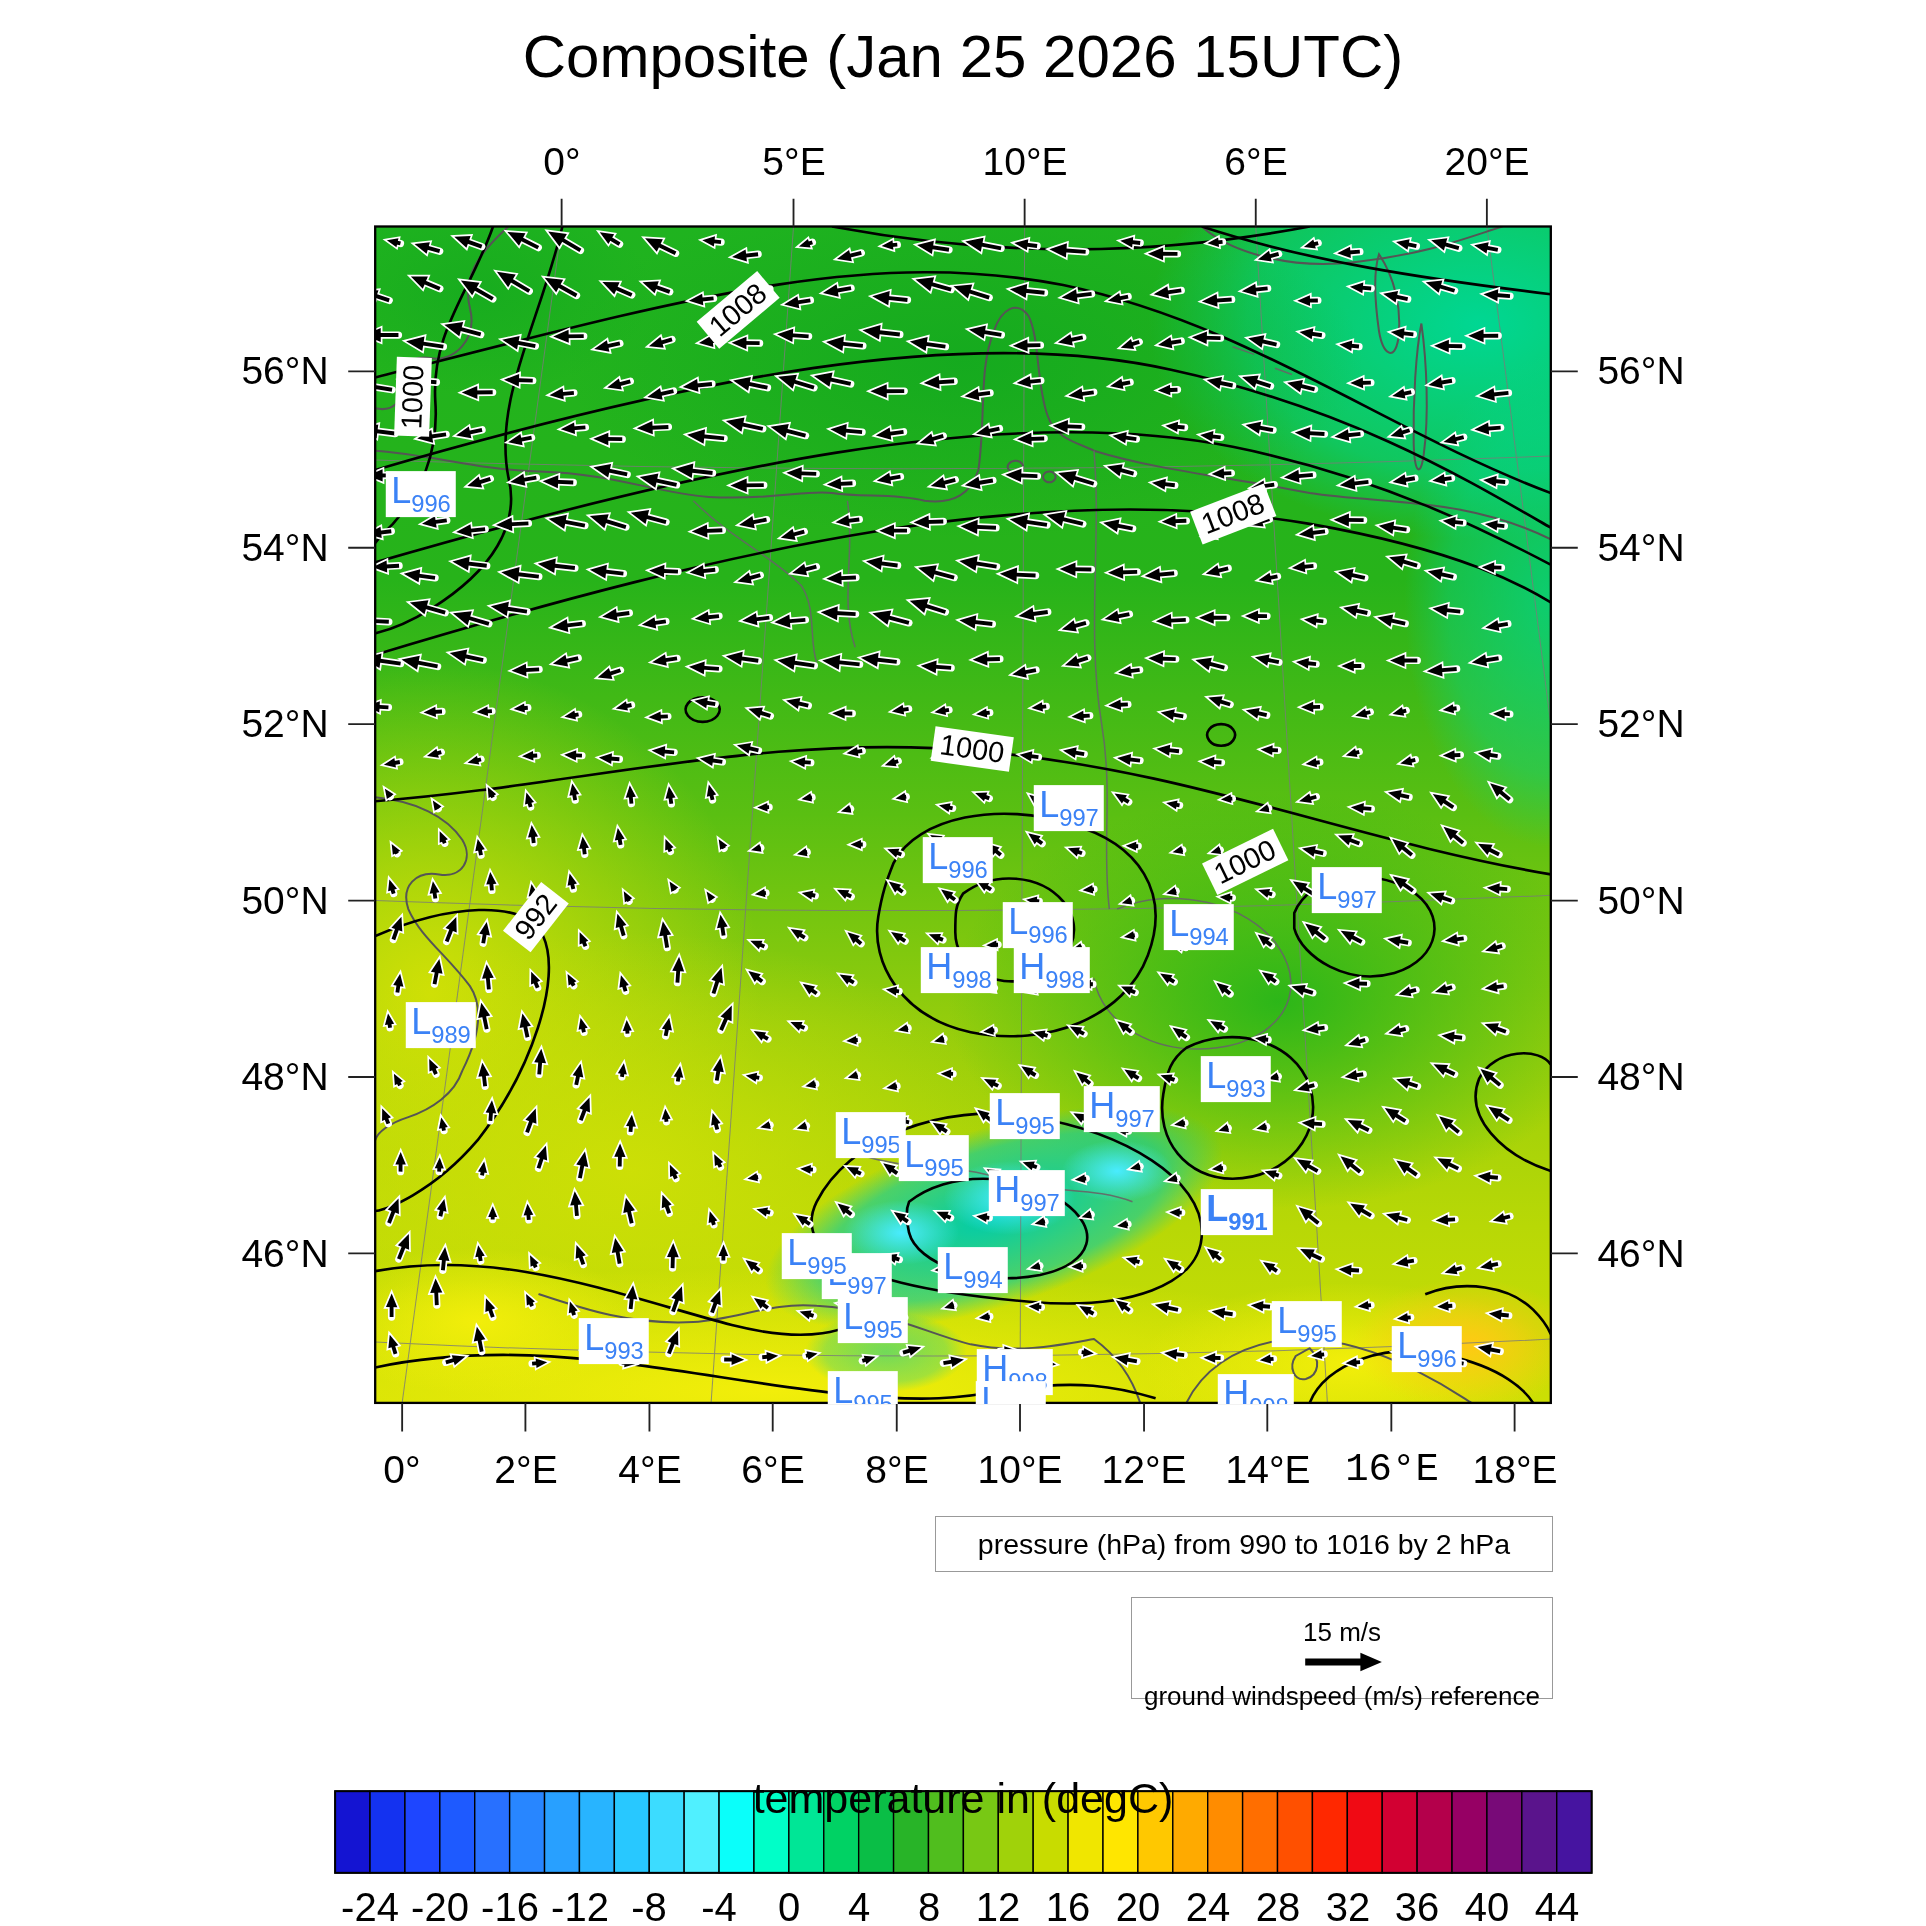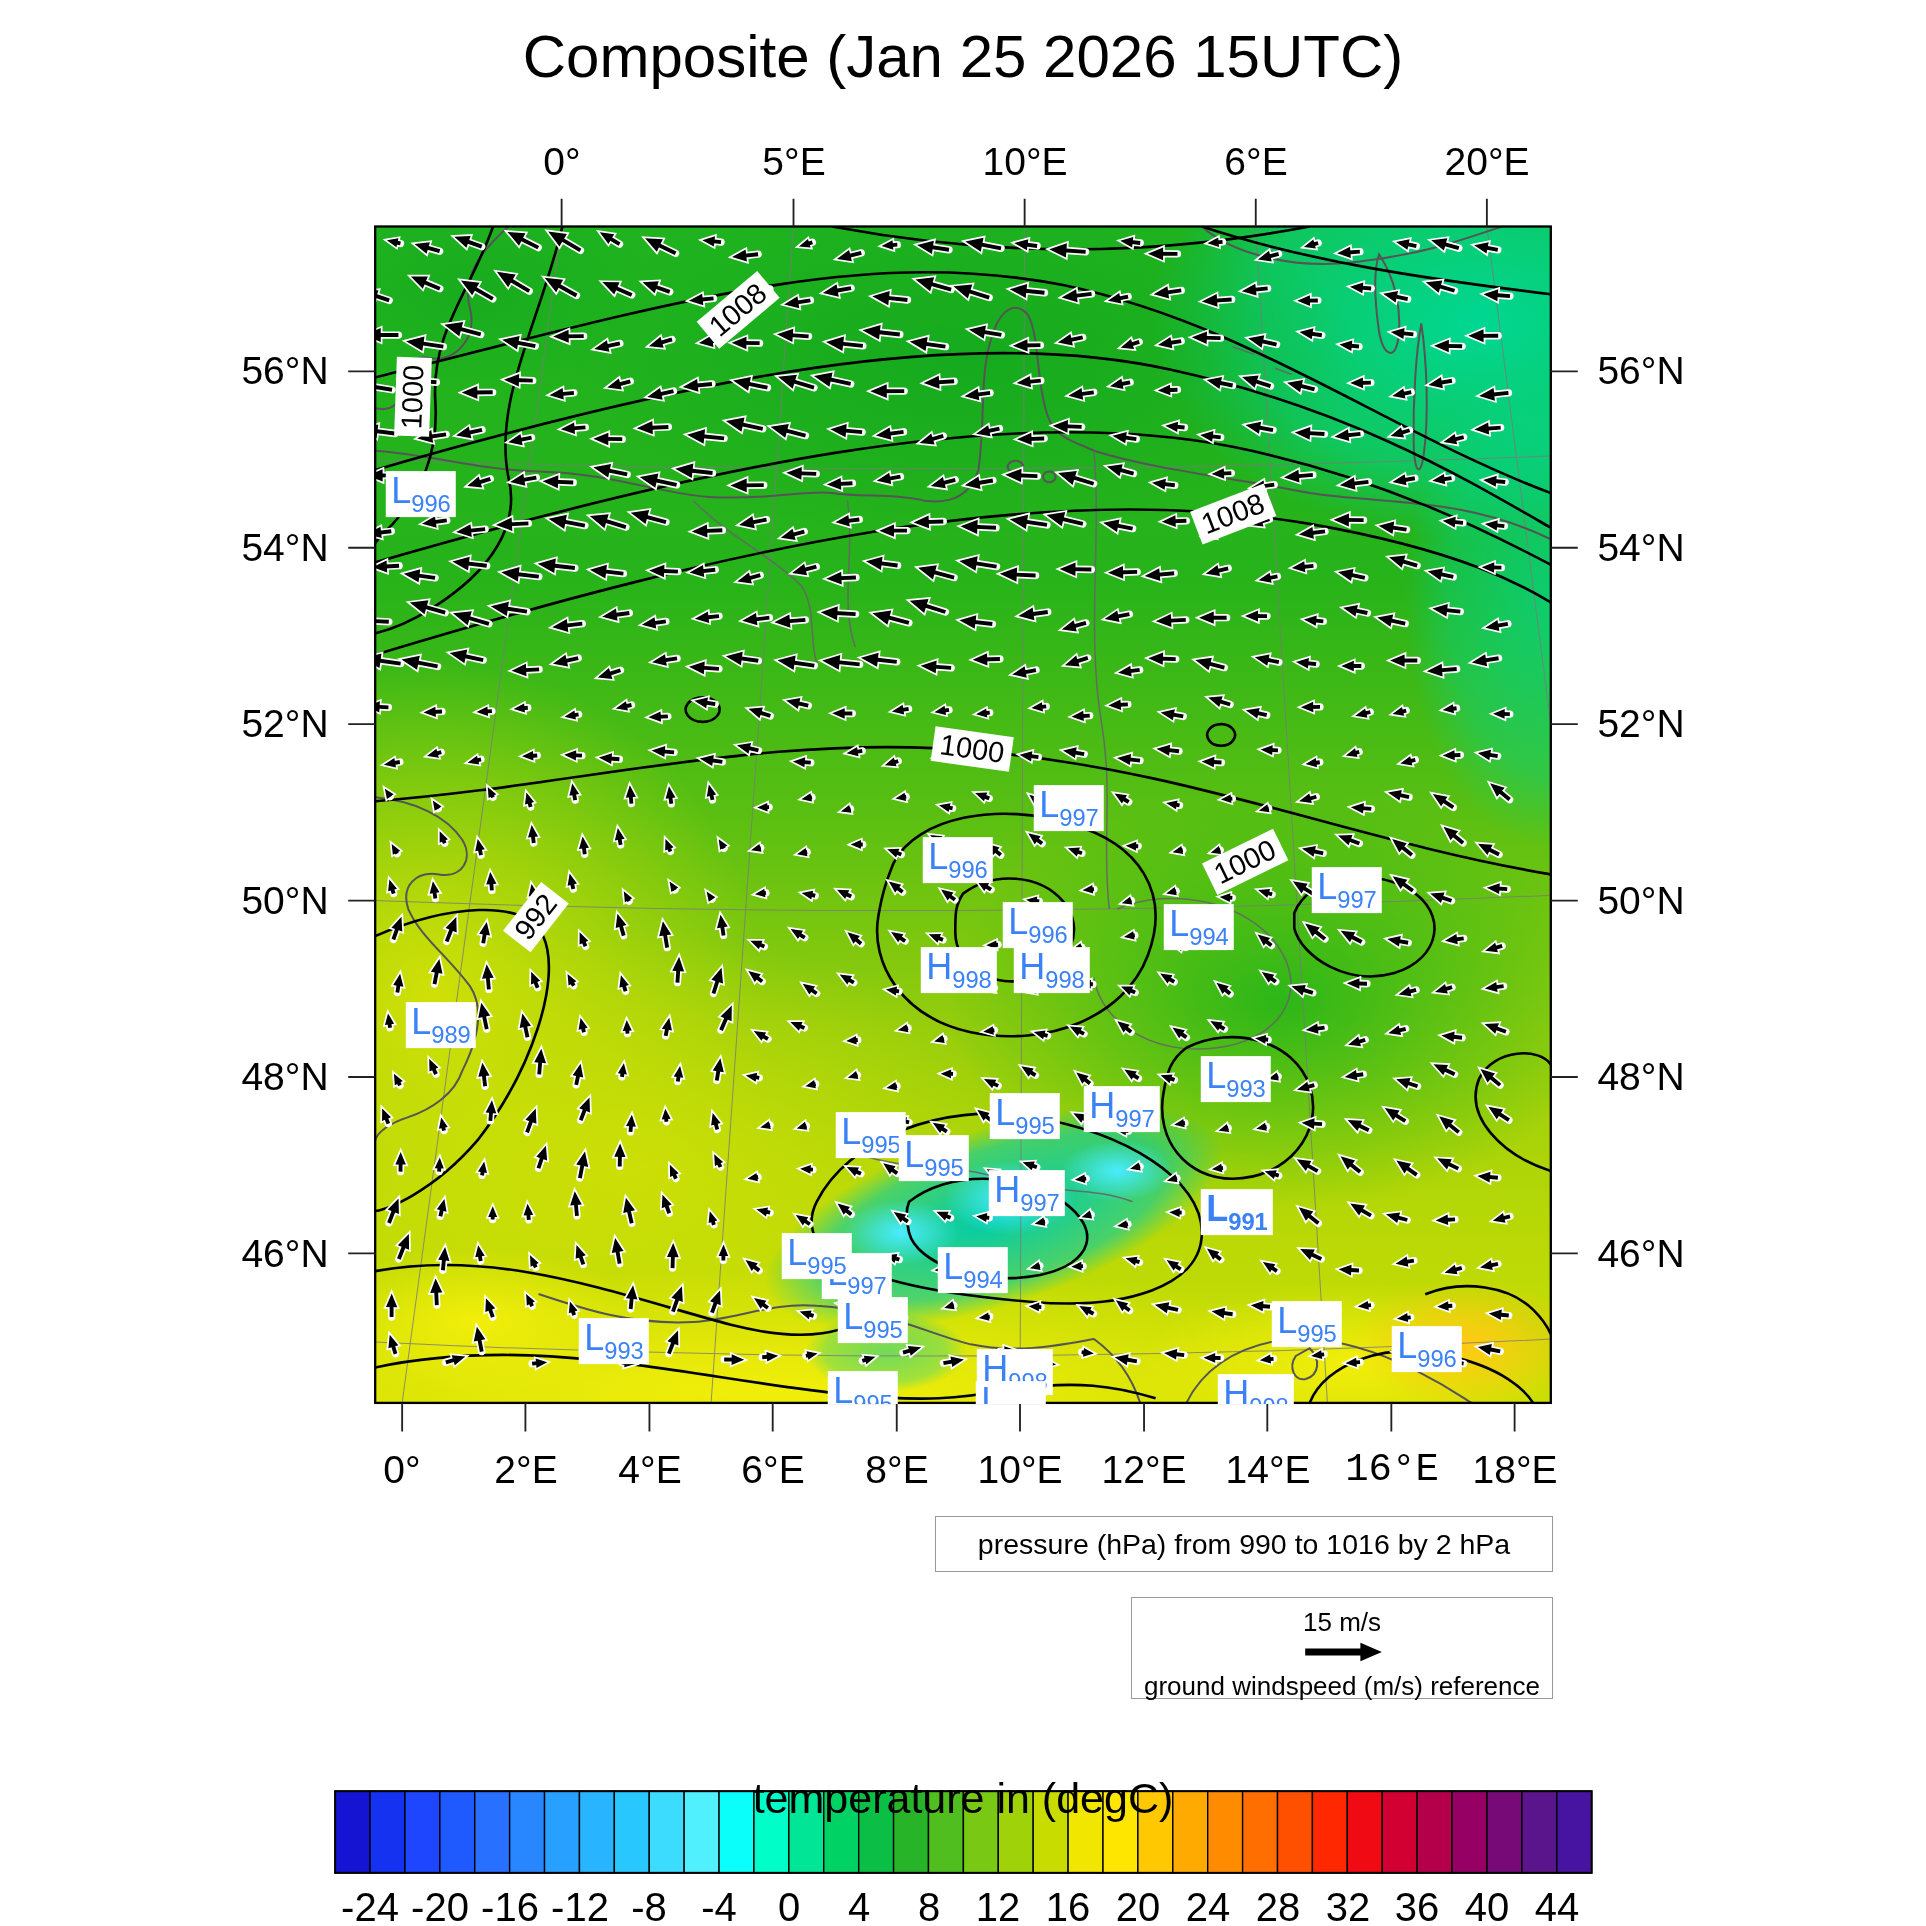--- a/index.html
+++ b/index.html
@@ -20,7 +20,7 @@
       font-size:28.5px;background:#fff;}
   #wind-box{position:absolute;left:1131px;top:1597px;width:420px;height:100px;
       border:1.5px solid #999;background:#fff;font-size:26px;text-align:center;}
-  #wind-box .spd{margin-top:9px;text-align:center;}
+  #wind-box .spd{margin-top:19px;text-align:center;}
   #wind-box .cap{margin-top:1.5px;}
   #cb-title{position:absolute;left:0;right:0;top:1774px;text-align:center;font-size:43px;}
   .cbnum{position:absolute;top:1885px;font-size:40px;transform:translateX(-50%);}

